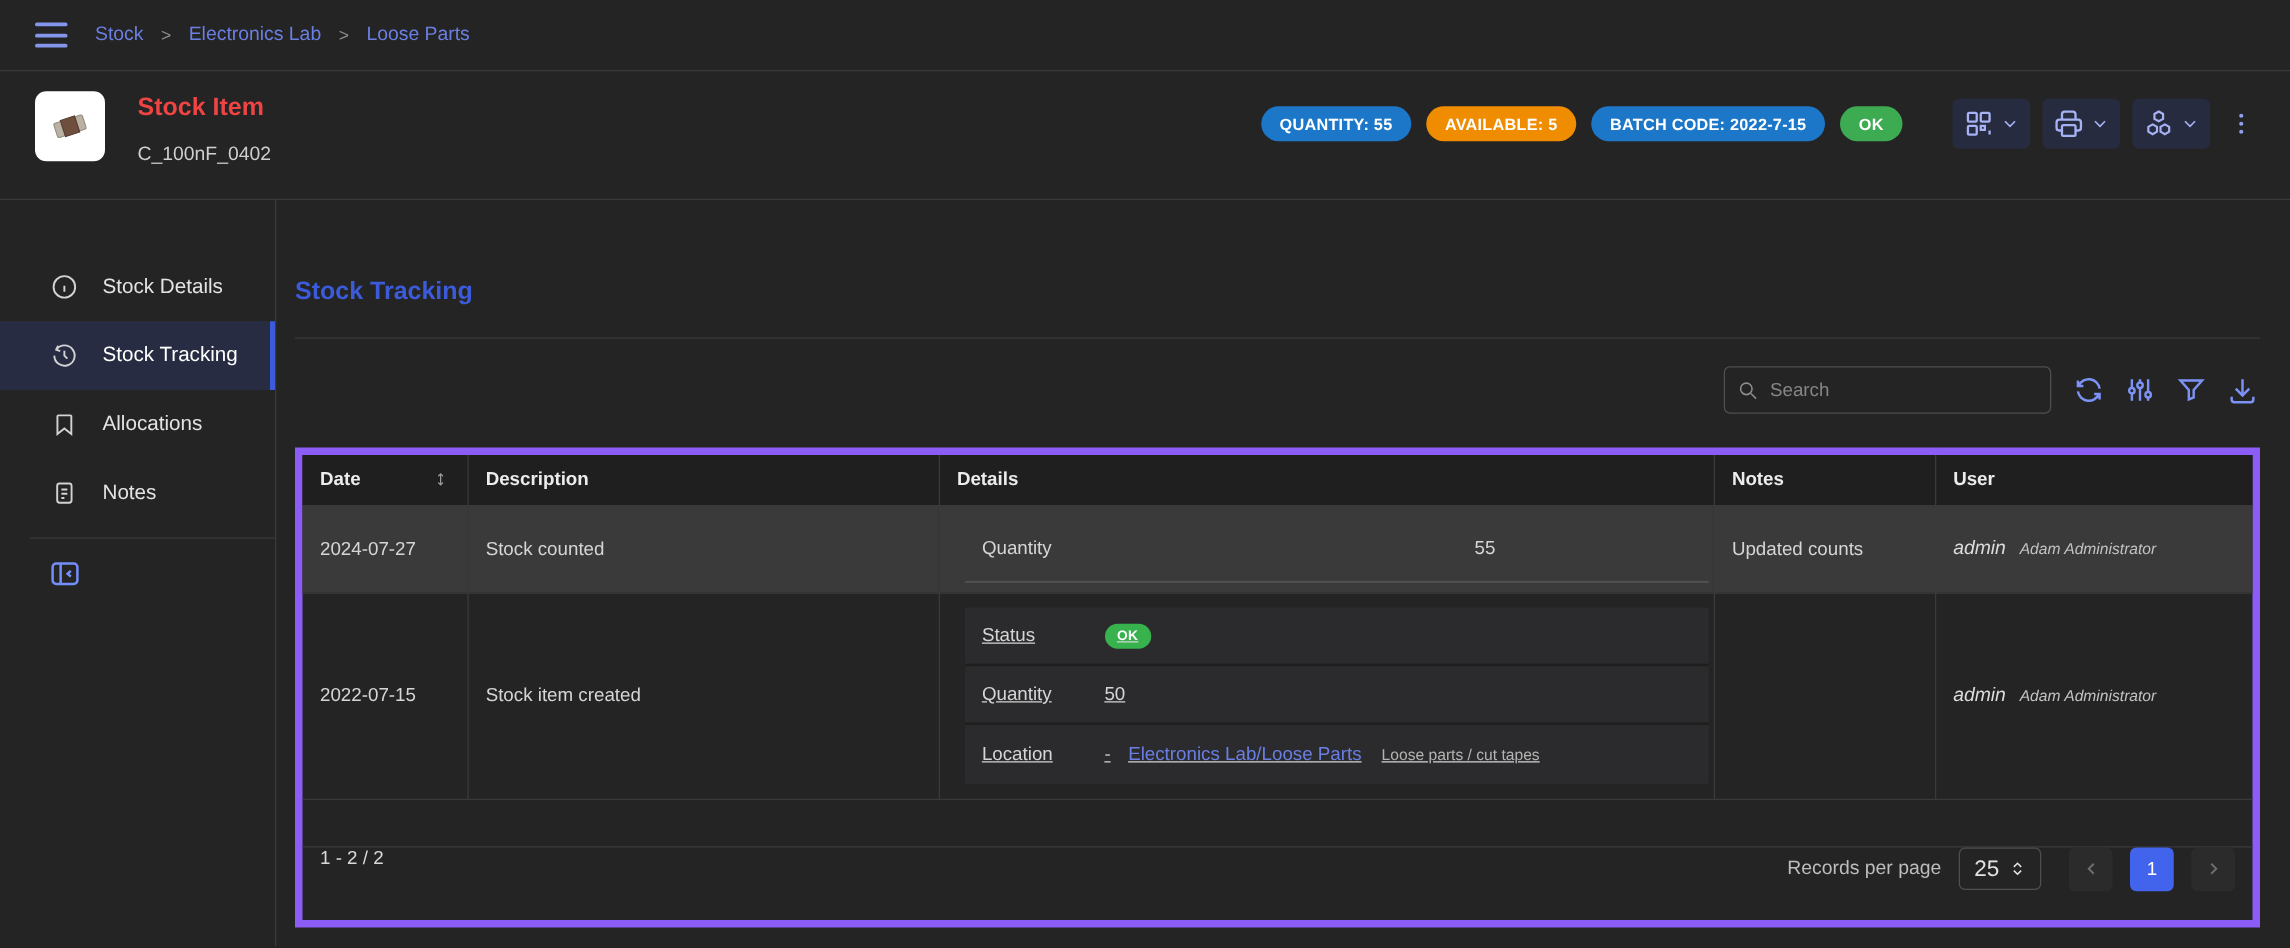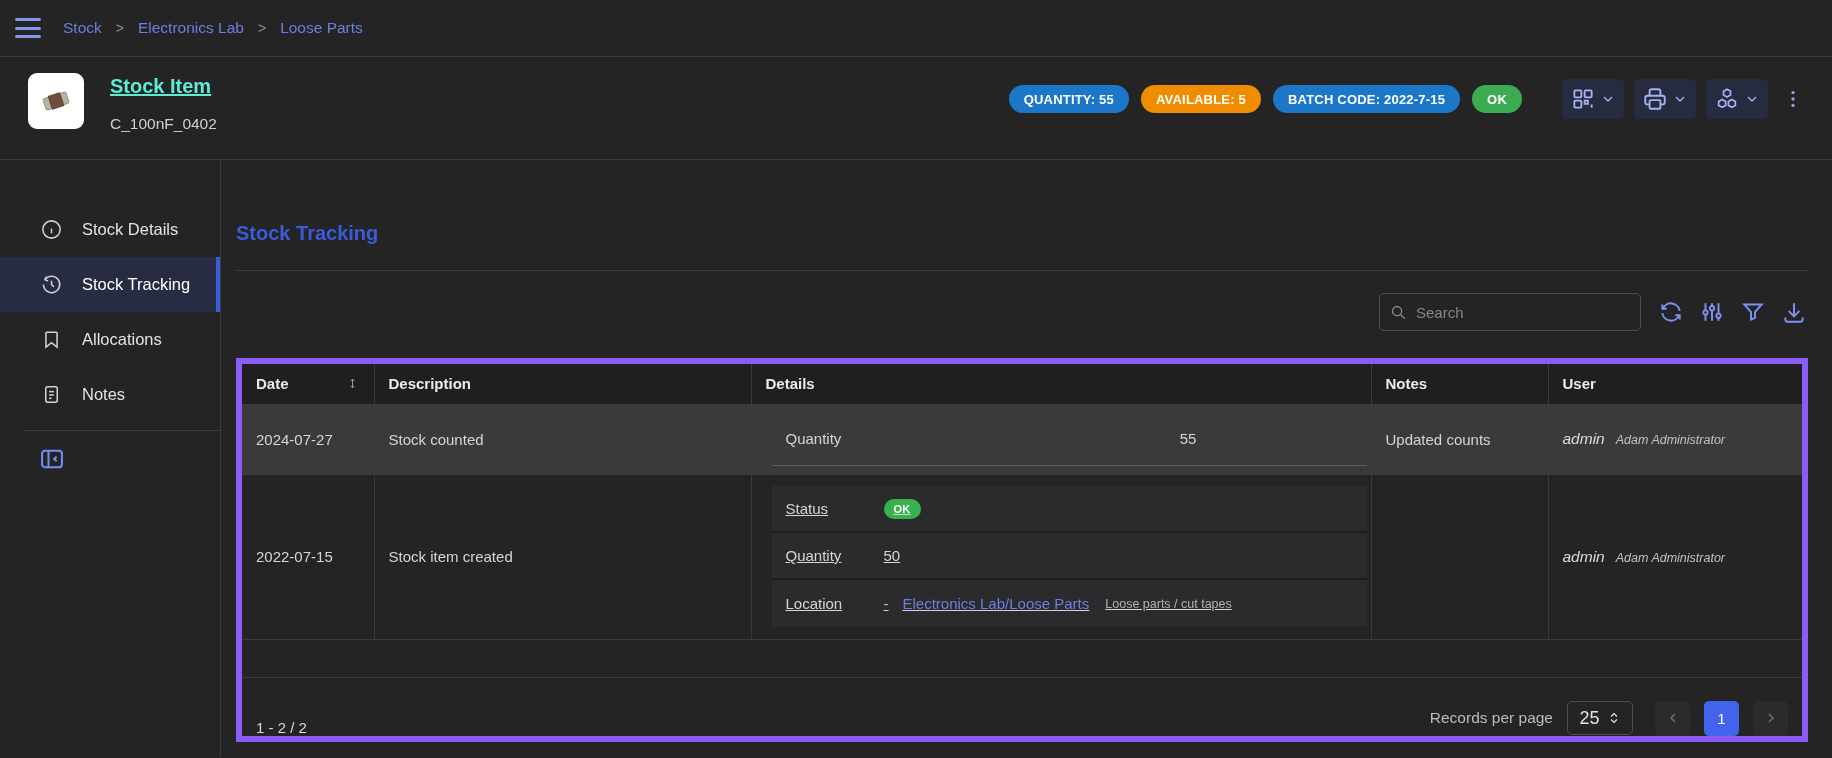--- a/index.html
+++ b/index.html
@@ -7,7 +7,7 @@
     font-family:"Liberation Sans","DejaVu Sans",sans-serif; color:#d9d9d9; }
 
   
-  .topbar { height:57px; display:flex; align-items:center; padding:0 15px;
+  .topbar { height:57px; display:flex; align-items:center; padding:0 28px;
     border-bottom:1px solid #3a3a3a; }
   .burger { width:26px; height:20px; display:flex; flex-direction:column; justify-content:space-between; cursor:pointer; }
   .burger span { height:3px; border-radius:2px; background:#8496ec; }

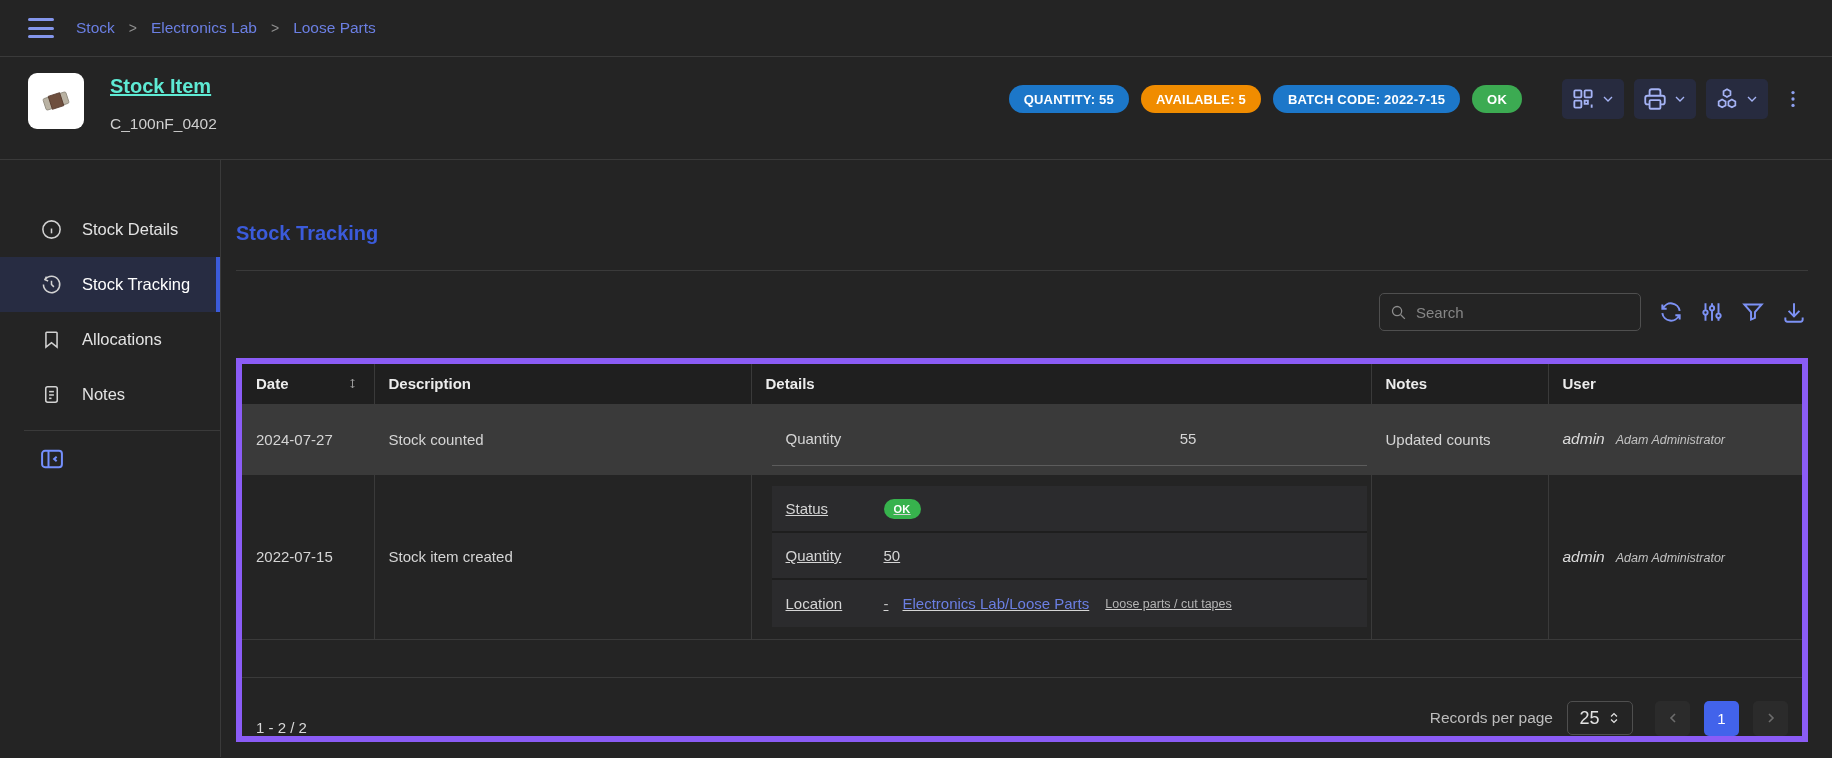--- a/index.html
+++ b/index.html
@@ -19,7 +19,7 @@
   .pagehead { height:103px; border-bottom:1px solid #3a3a3a; display:flex; align-items:flex-start; padding:16px 28px 0 28px; position:relative; }
   .thumb { width:56px; height:56px; background:#ffffff; border-radius:9px; display:flex; align-items:center; justify-content:center; flex:0 0 auto; }
   .head-text { margin-left:26px; }
-  .head-title { color:#5eead4; font-size:20px; font-weight:bold; margin-top:2px;text-decoration:underline; }
+  .head-title { color:#ef4444; font-size:20px; font-weight:bold; margin-top:2px; }
   .head-sub { color:#cfcfcf; font-size:15.5px; margin-top:17px; }
   .head-right { margin-left:auto; display:flex; align-items:center; gap:12px; padding-top:6px; }
   .badge { height:28px; border-radius:14px; color:#fff; font-weight:bold; font-size:13px;

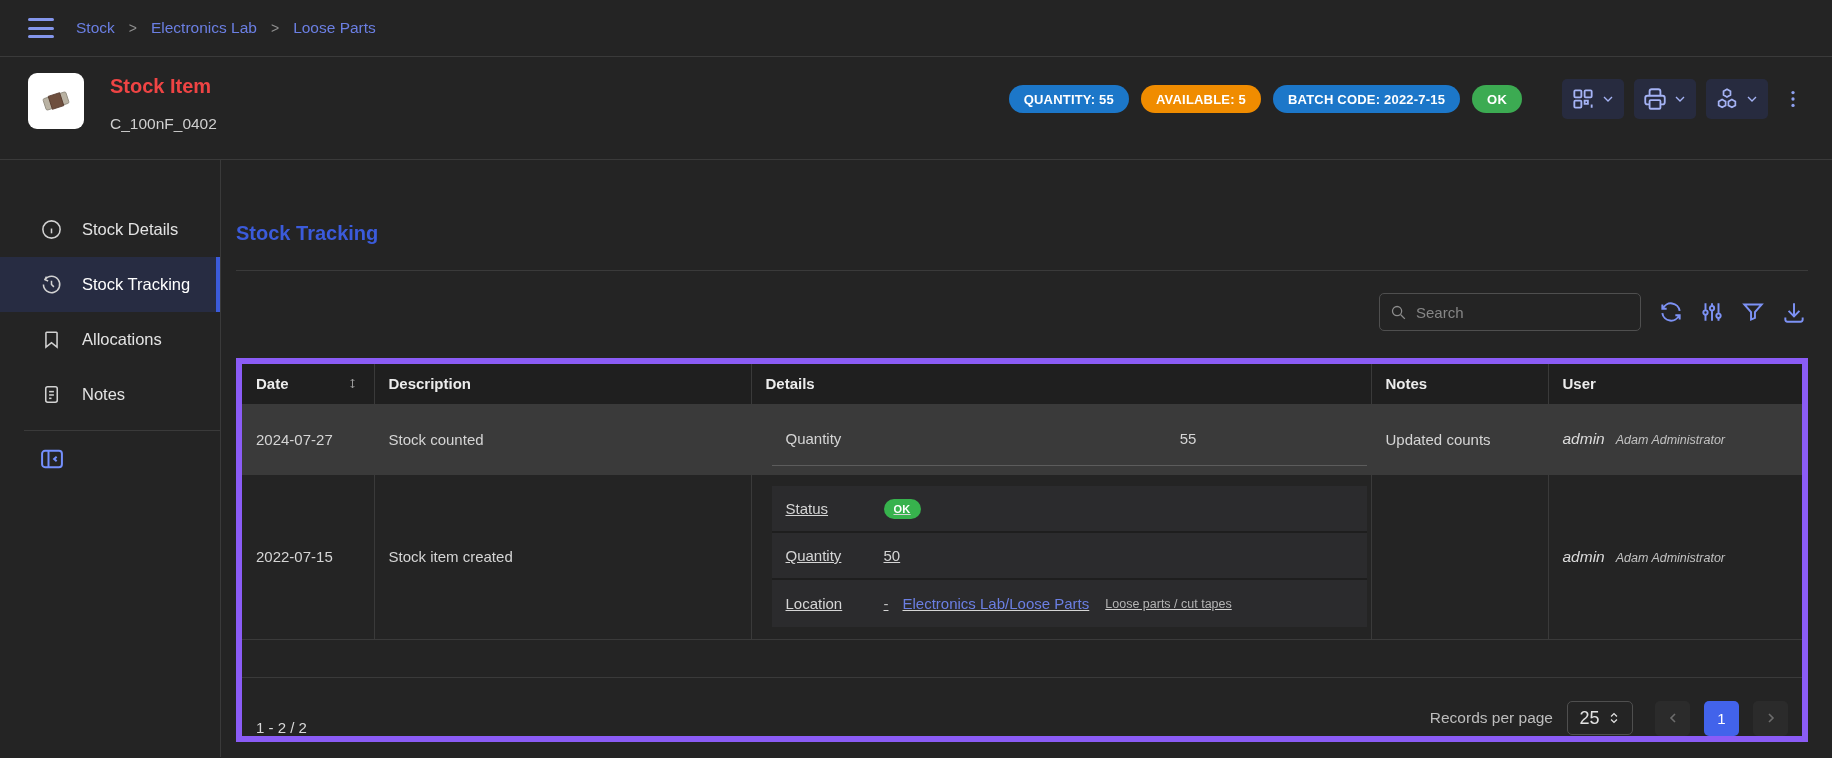--- a/index.html
+++ b/index.html
@@ -91,7 +91,7 @@
   .user-full { font-size:12.5px; color:#c2c2c2; }
 
   .table-spacer { height:37px; }
-  .table-footer { height:59px; border-top:1px solid #3a3a3a; display:flex; align-items:flex-end; padding:0 14px; }
+  .table-footer { height:59px; border-top:1px solid #3a3a3a; display:flex; align-items:flex-start; padding:0 14px; }
   .range-label { font-size:15px; color:#d9d9d9; }
   .footer-right { margin-left:auto; display:flex; align-items:center; gap:14px; }
   .records-label { font-size:15.5px; color:#bdbdbd; }

